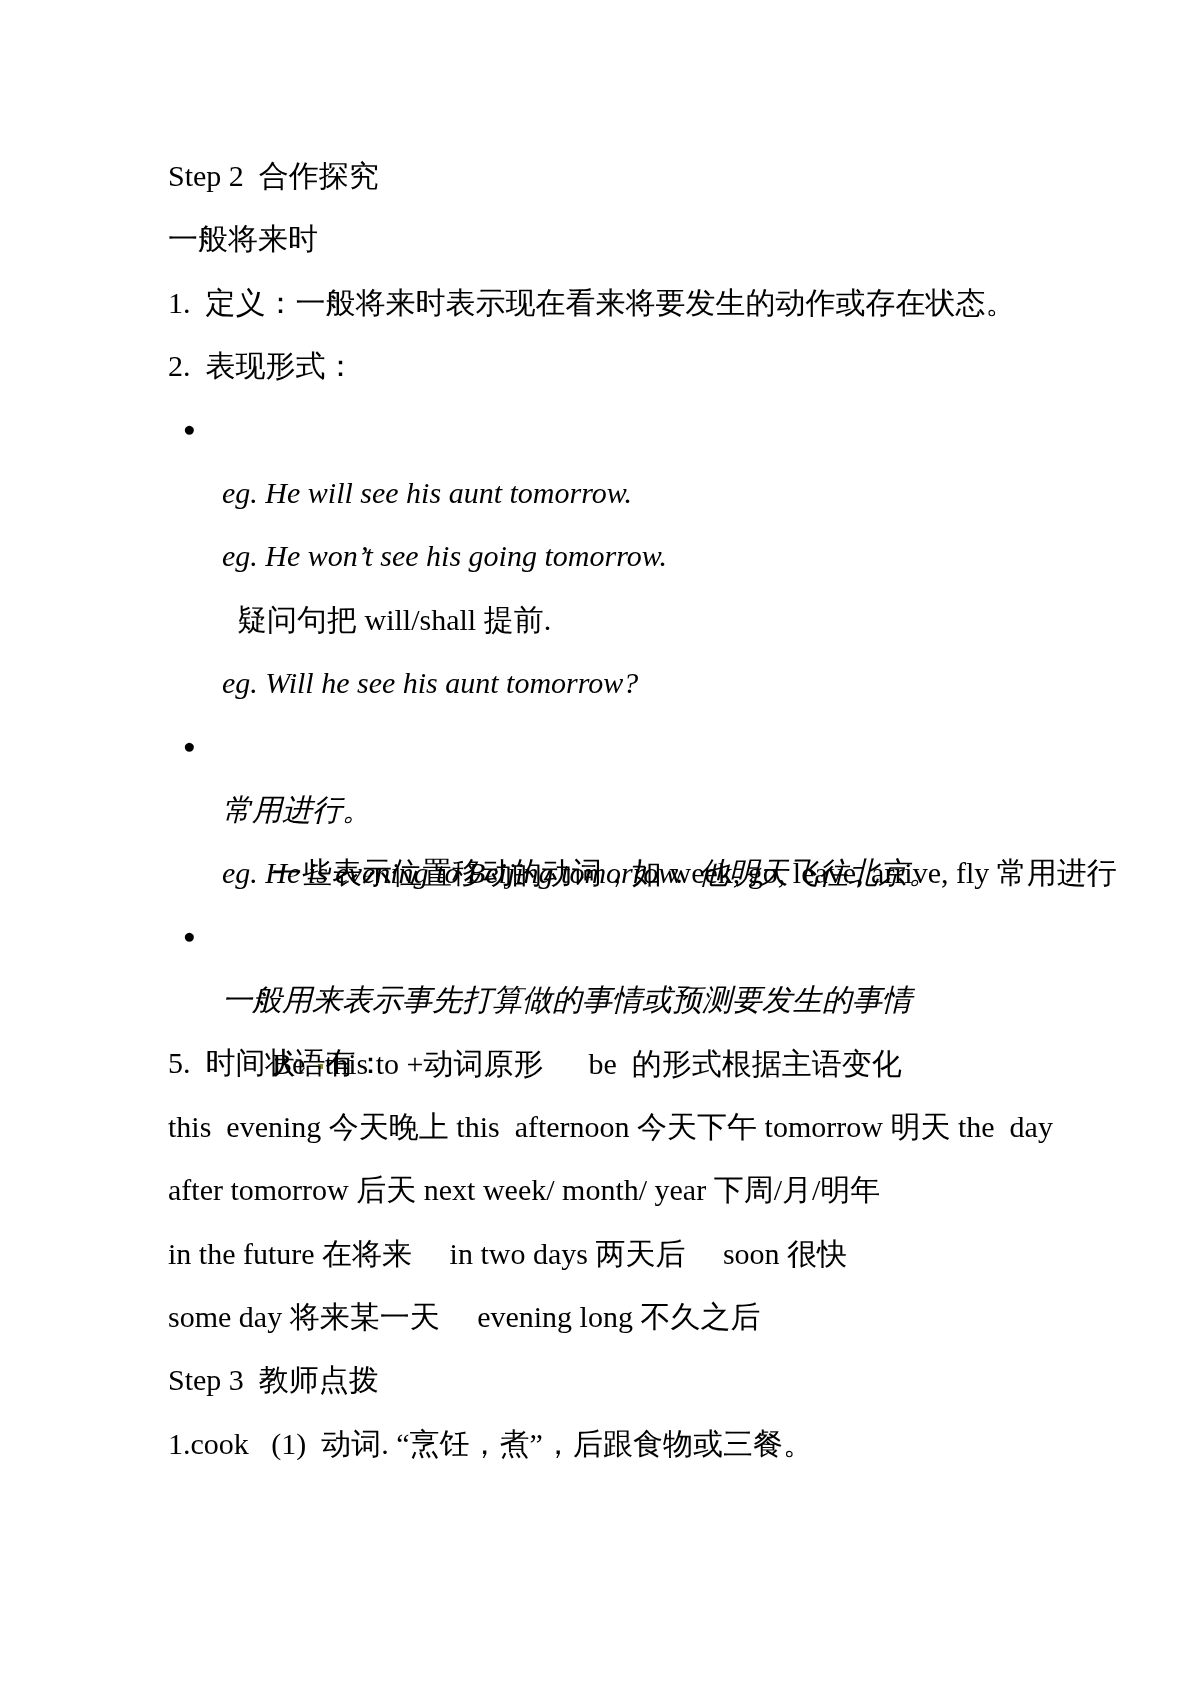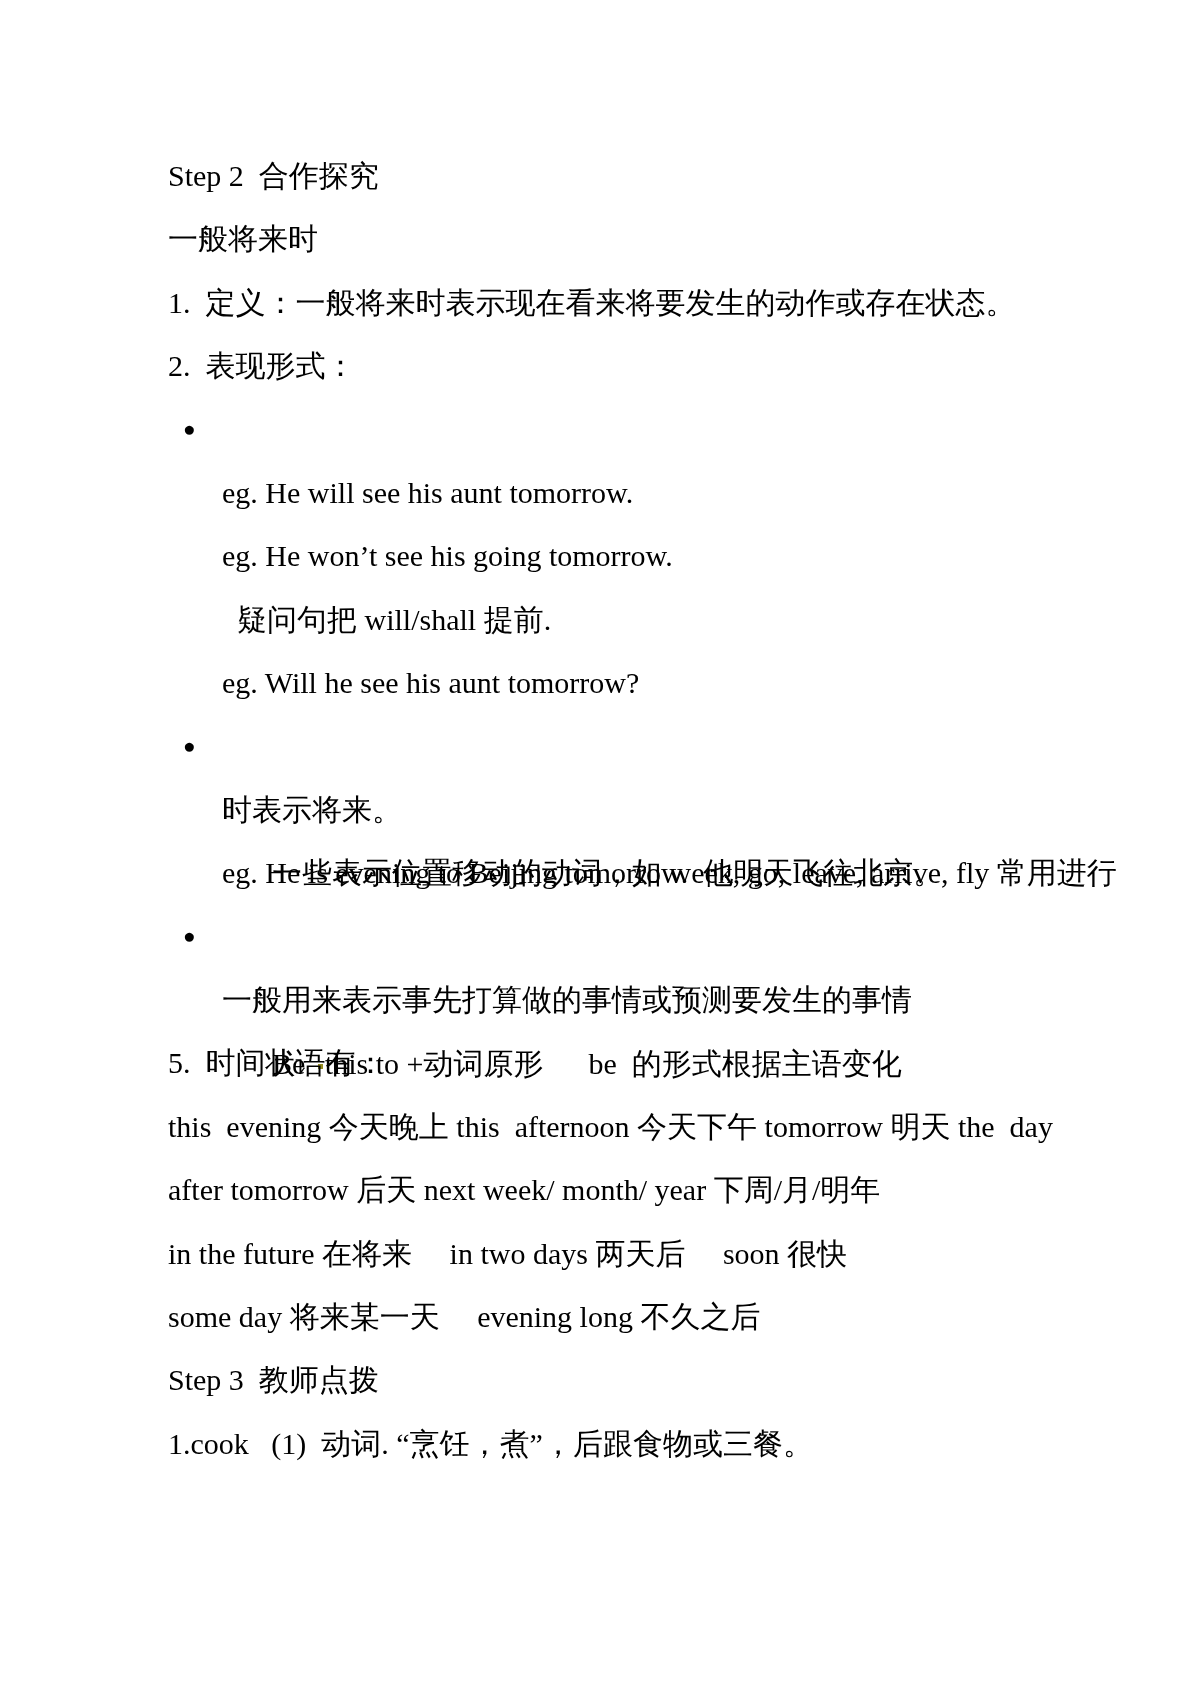--- a/index.html
+++ b/index.html
@@ -31,7 +31,7 @@
     height: 63.4px;
     white-space: pre;
   }
-  .ind1 { padding-left: 54px; }   
+  .ind1 { padding-left: 54px; font-style: italic; }   
   .ind2 { padding-left: 69px; }   
   .bullet { padding-left: 59px; } 
   .bullet .marker {

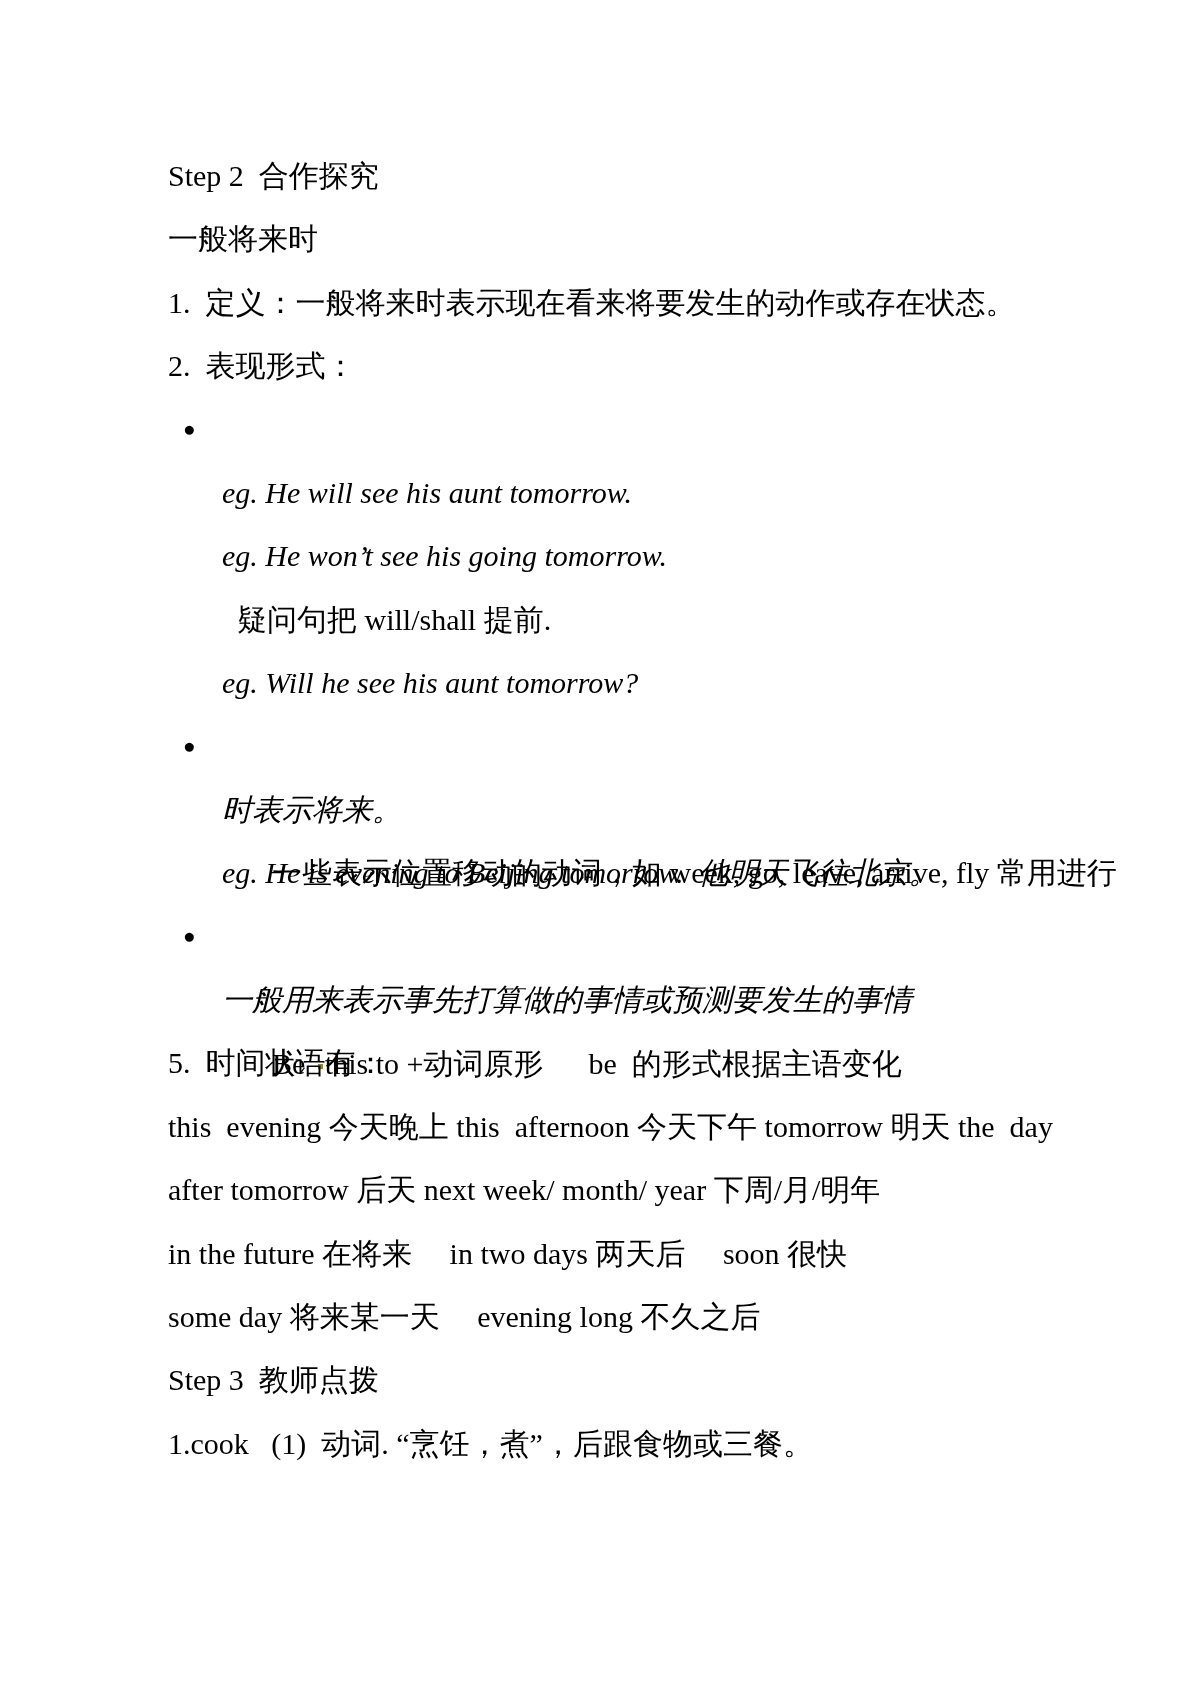--- a/index.html
+++ b/index.html
@@ -83,7 +83,7 @@
       <span>一些表示位置移动的动词，如 week, go, leave, arrive, fly 常用进行</span>
     </div>
 
-    <div class="l ind1">时表示将来。</div>
+    <div class="l ind1">常用进行。</div>
 
     <div class="l ind1">eg. He is evening to Beijing tomorrow.  他明天飞往北京。</div>
 

